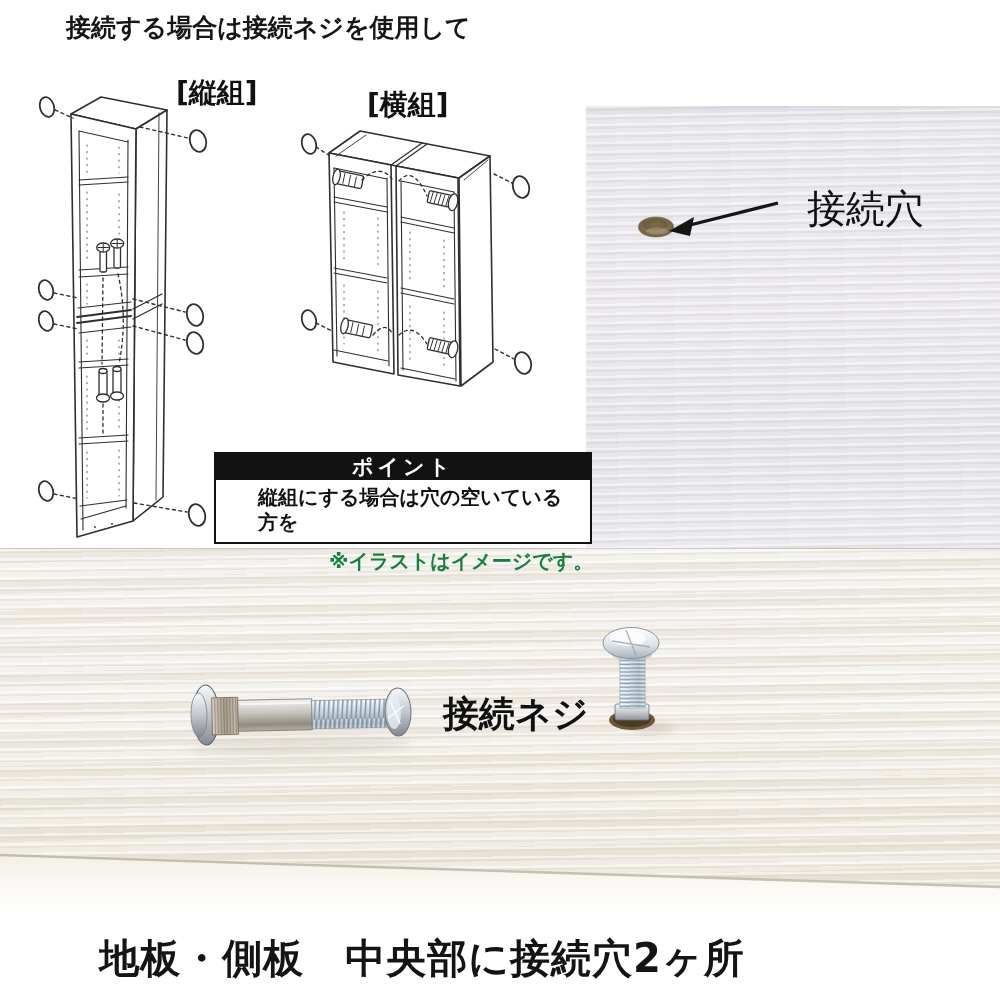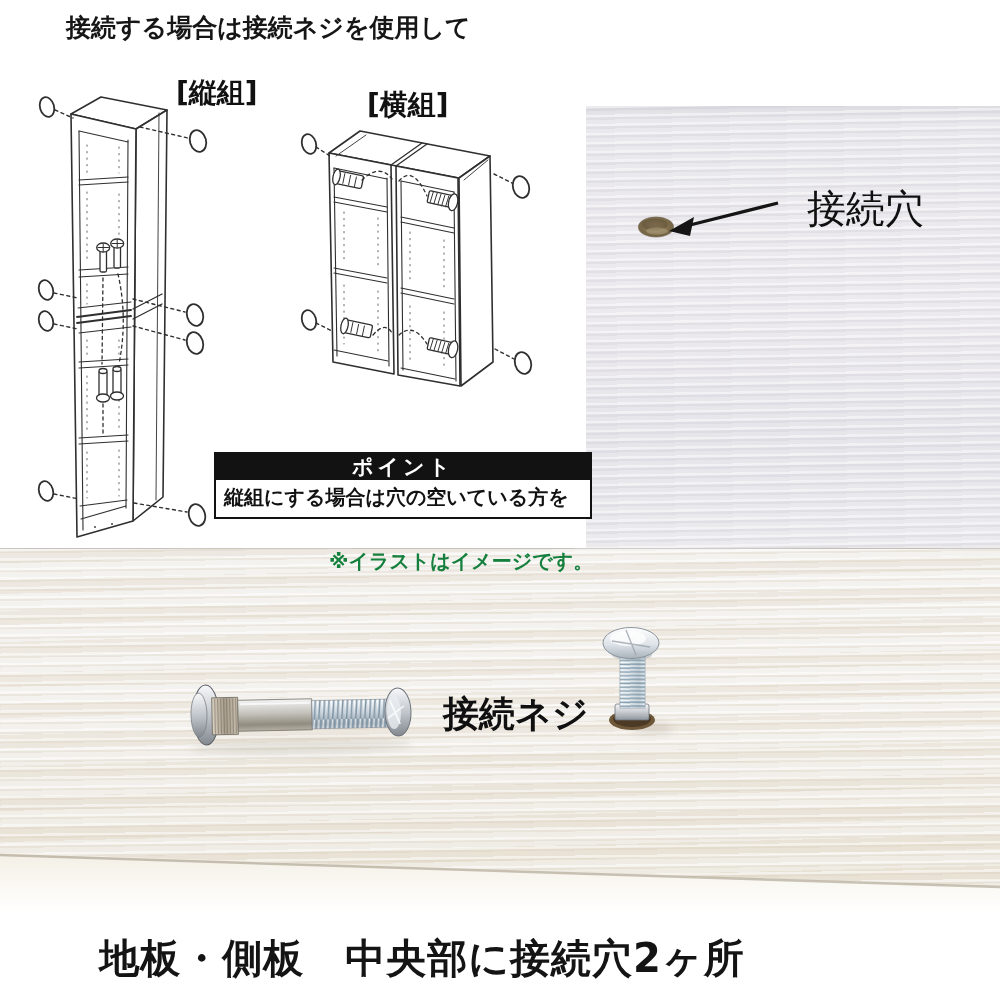--- a/index.html
+++ b/index.html
@@ -31,7 +31,7 @@
   .point-box{left:214px;top:452px;width:374px;border:2.5px solid #121212;background:#fff;z-index:5;}
   .point-header{background:#121212;color:#fff;font-size:21px;font-weight:800;text-align:center;
     height:26px;line-height:26px;letter-spacing:4px;}
-  .point-body{font-size:20px;font-weight:700;line-height:25px;padding:5px 8px 7px 8px;color:#111;}
+  .point-body{font-size:20px;font-weight:700;line-height:25px;padding:5px 8px 7px 8px;color:#111;margin-left:34px;}
   .note{left:329px;top:548px;font-size:20px;font-weight:700;color:#15803d;}
   .hole-label{left:783px;top:182px;font-size:39px;font-weight:400;color:#101010;margin-left:24px;}
   .screw-label{left:443px;top:690px;font-size:36px;font-weight:700;color:#101010;}

